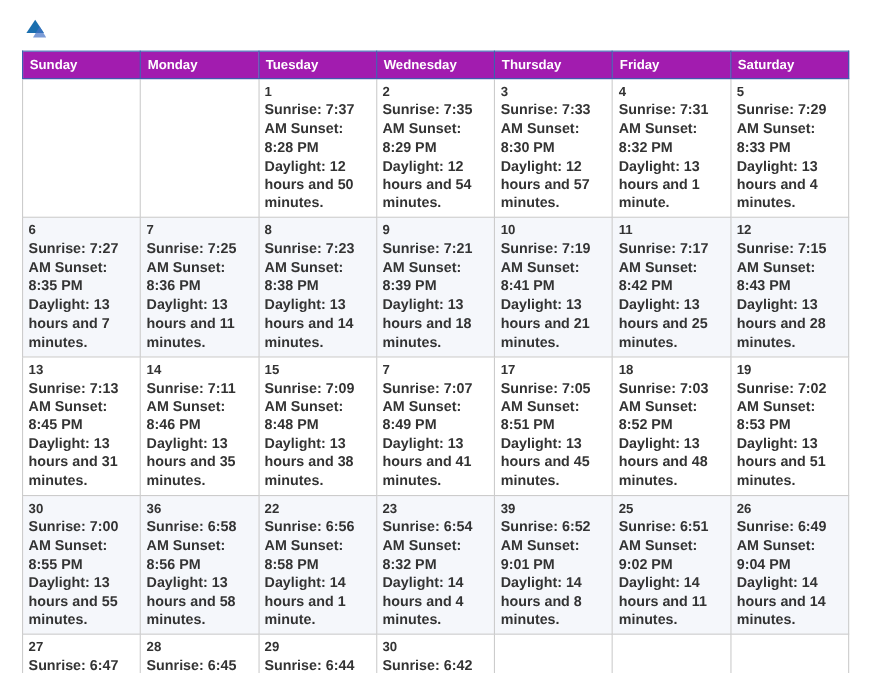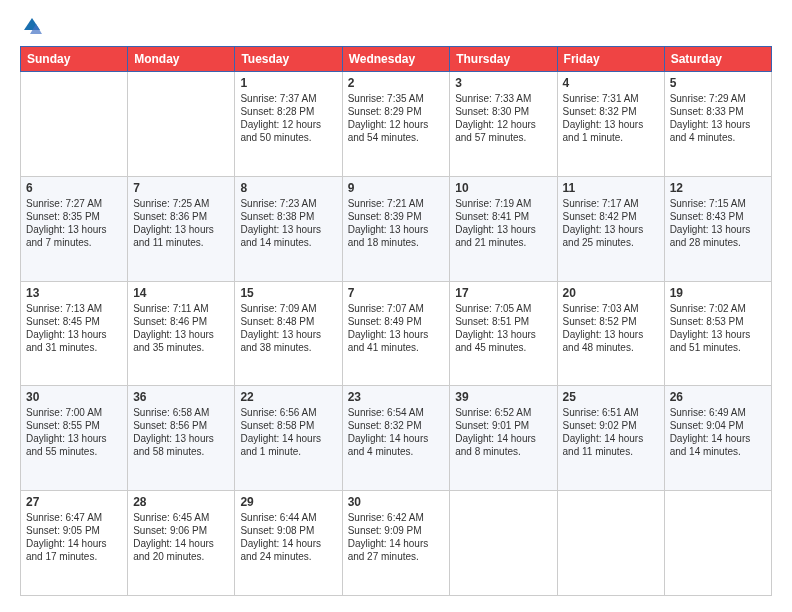--- a/index.html
+++ b/index.html
@@ -65,7 +65,7 @@
       flex: 1;
     }
     .calendar th {
-      background-color: #ef4444;
+      background-color: #a21caf;
       color: #fff;
       font-size: 12px;
       font-weight: bold;

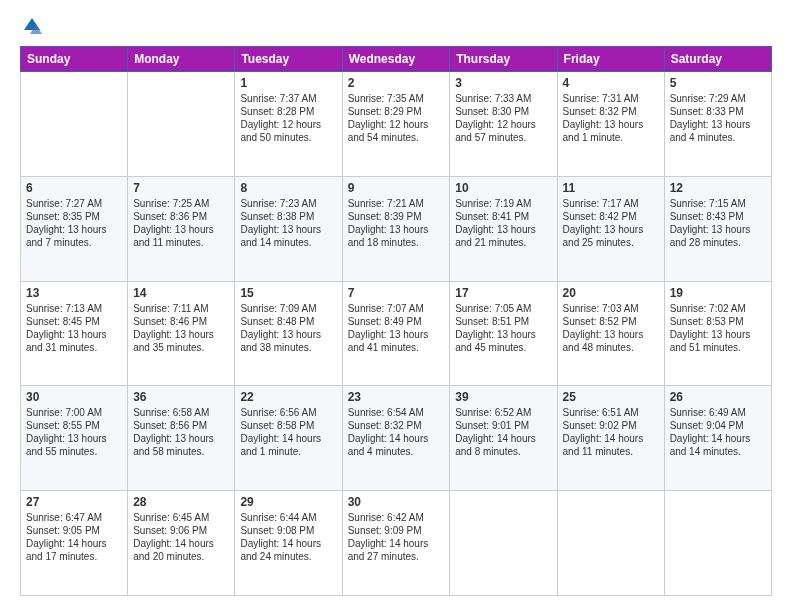--- a/index.html
+++ b/index.html
@@ -91,9 +91,10 @@
       margin-bottom: 2px;
     }
     .day-info {
-      font-size: 10px;
+      font-size: 13px;
       color: #333;
       line-height: 1.3;
+      font-weight: bold;
     }
     .empty-cell {
       background: #fff !important;

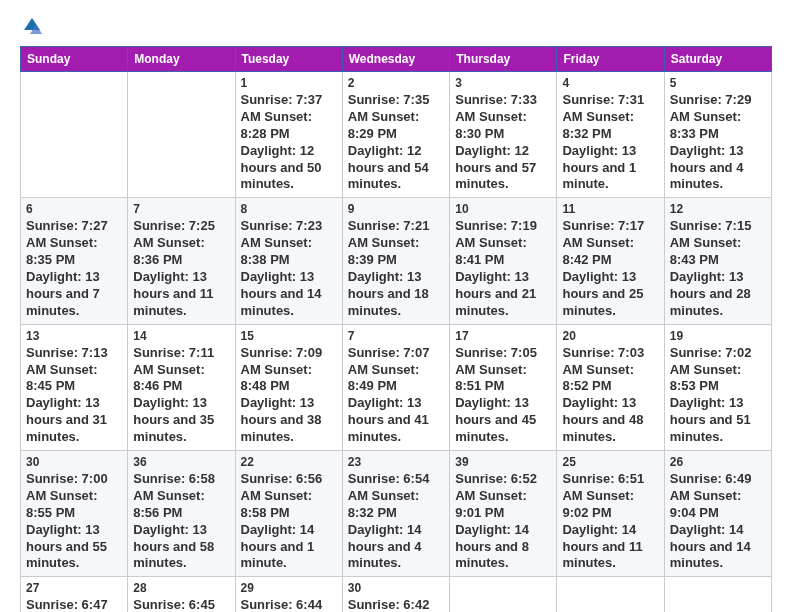--- a/index.html
+++ b/index.html
@@ -244,7 +244,7 @@
 Daylight: 13 hours and 45 minutes.</div>
           </td>
           <td>
-            <div class="day-number">20</div>
+            <div class="day-number">18</div>
             <div class="day-info">Sunrise: 7:03 AM
 Sunset: 8:52 PM
 Daylight: 13 hours and 48 minutes.</div>

